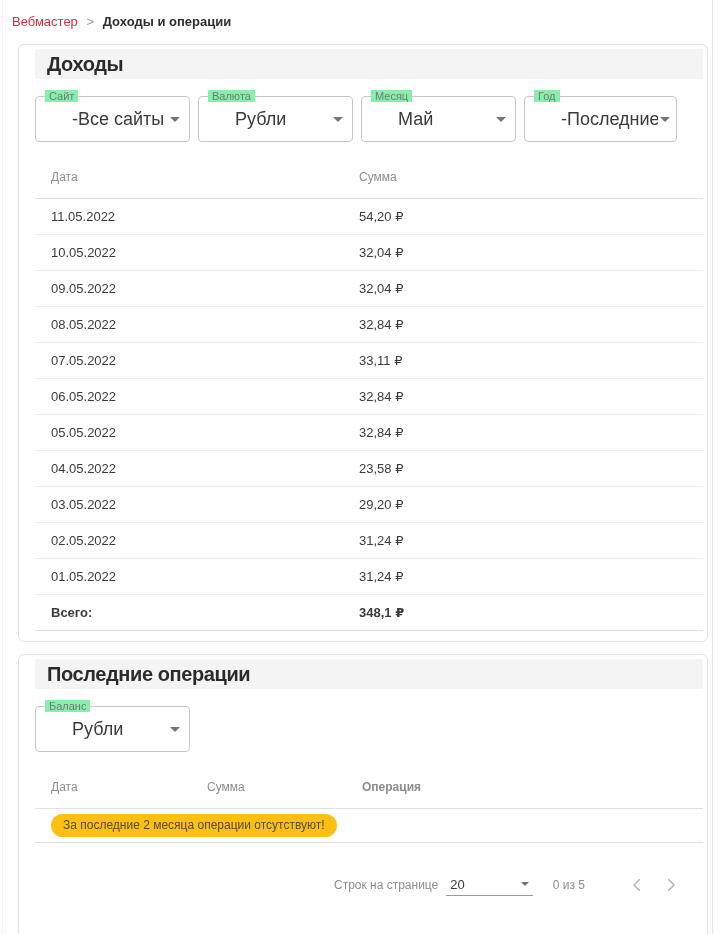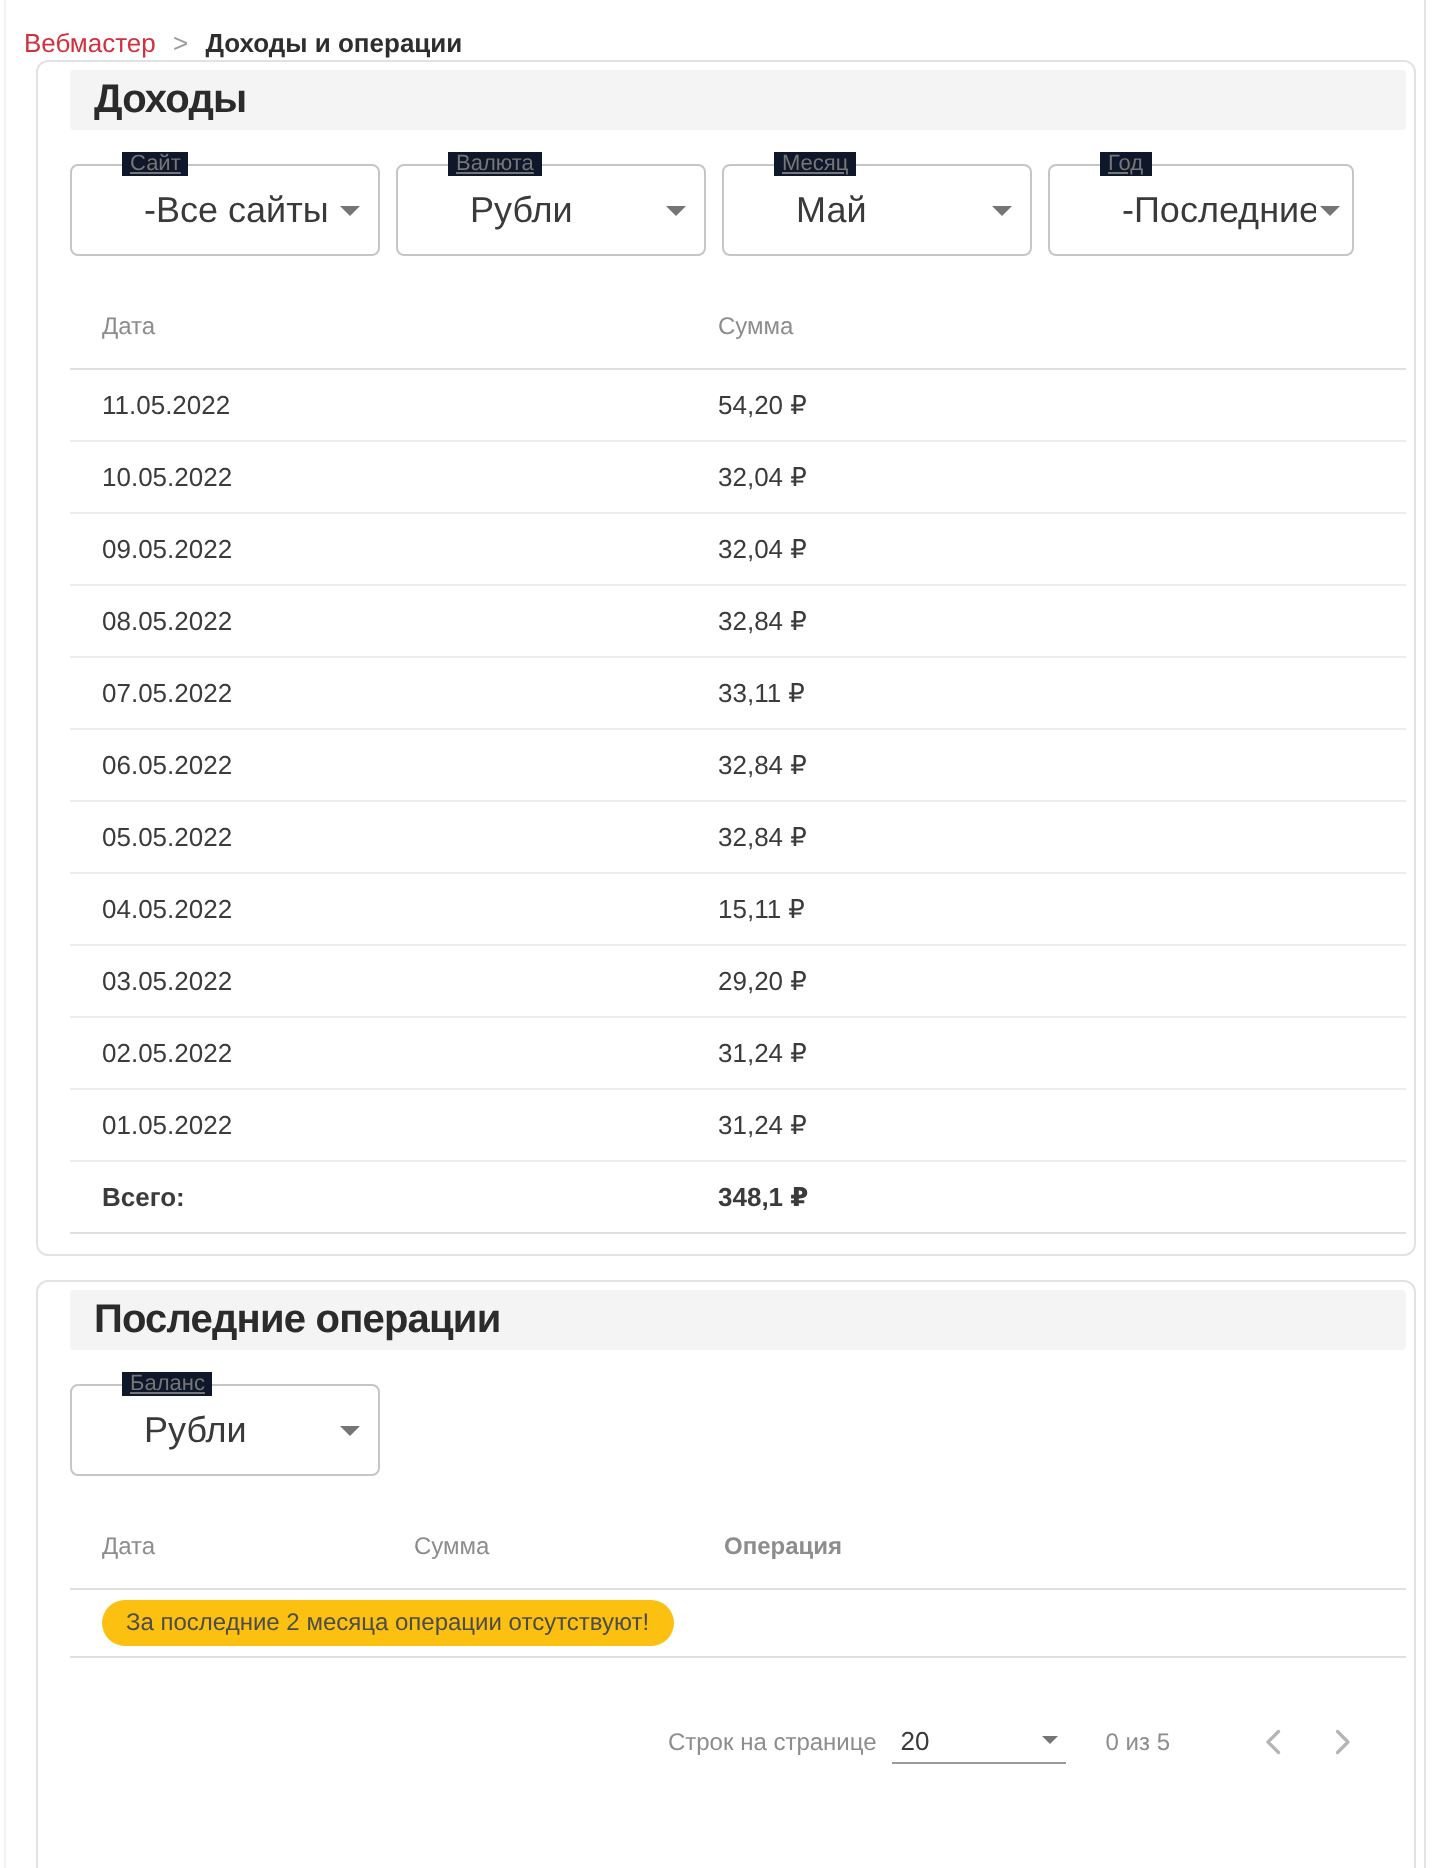--- a/index.html
+++ b/index.html
@@ -17,7 +17,7 @@
   .edge-line.right { right: 7px; background: #e3e3e3; }
 
   
-  .breadcrumb { margin: 14px 0 1px 12px; font-size: 13px; }
+  .breadcrumb { margin: 14px 0 15px 12px; font-size: 13px; }
   .breadcrumb a { color: #d2303c; text-decoration: none; cursor: pointer; }
   .breadcrumb .sep { color: #9a9a9a; margin: 0 5px; }
   .breadcrumb .current { font-weight: bold; color: #2e2e2e; }

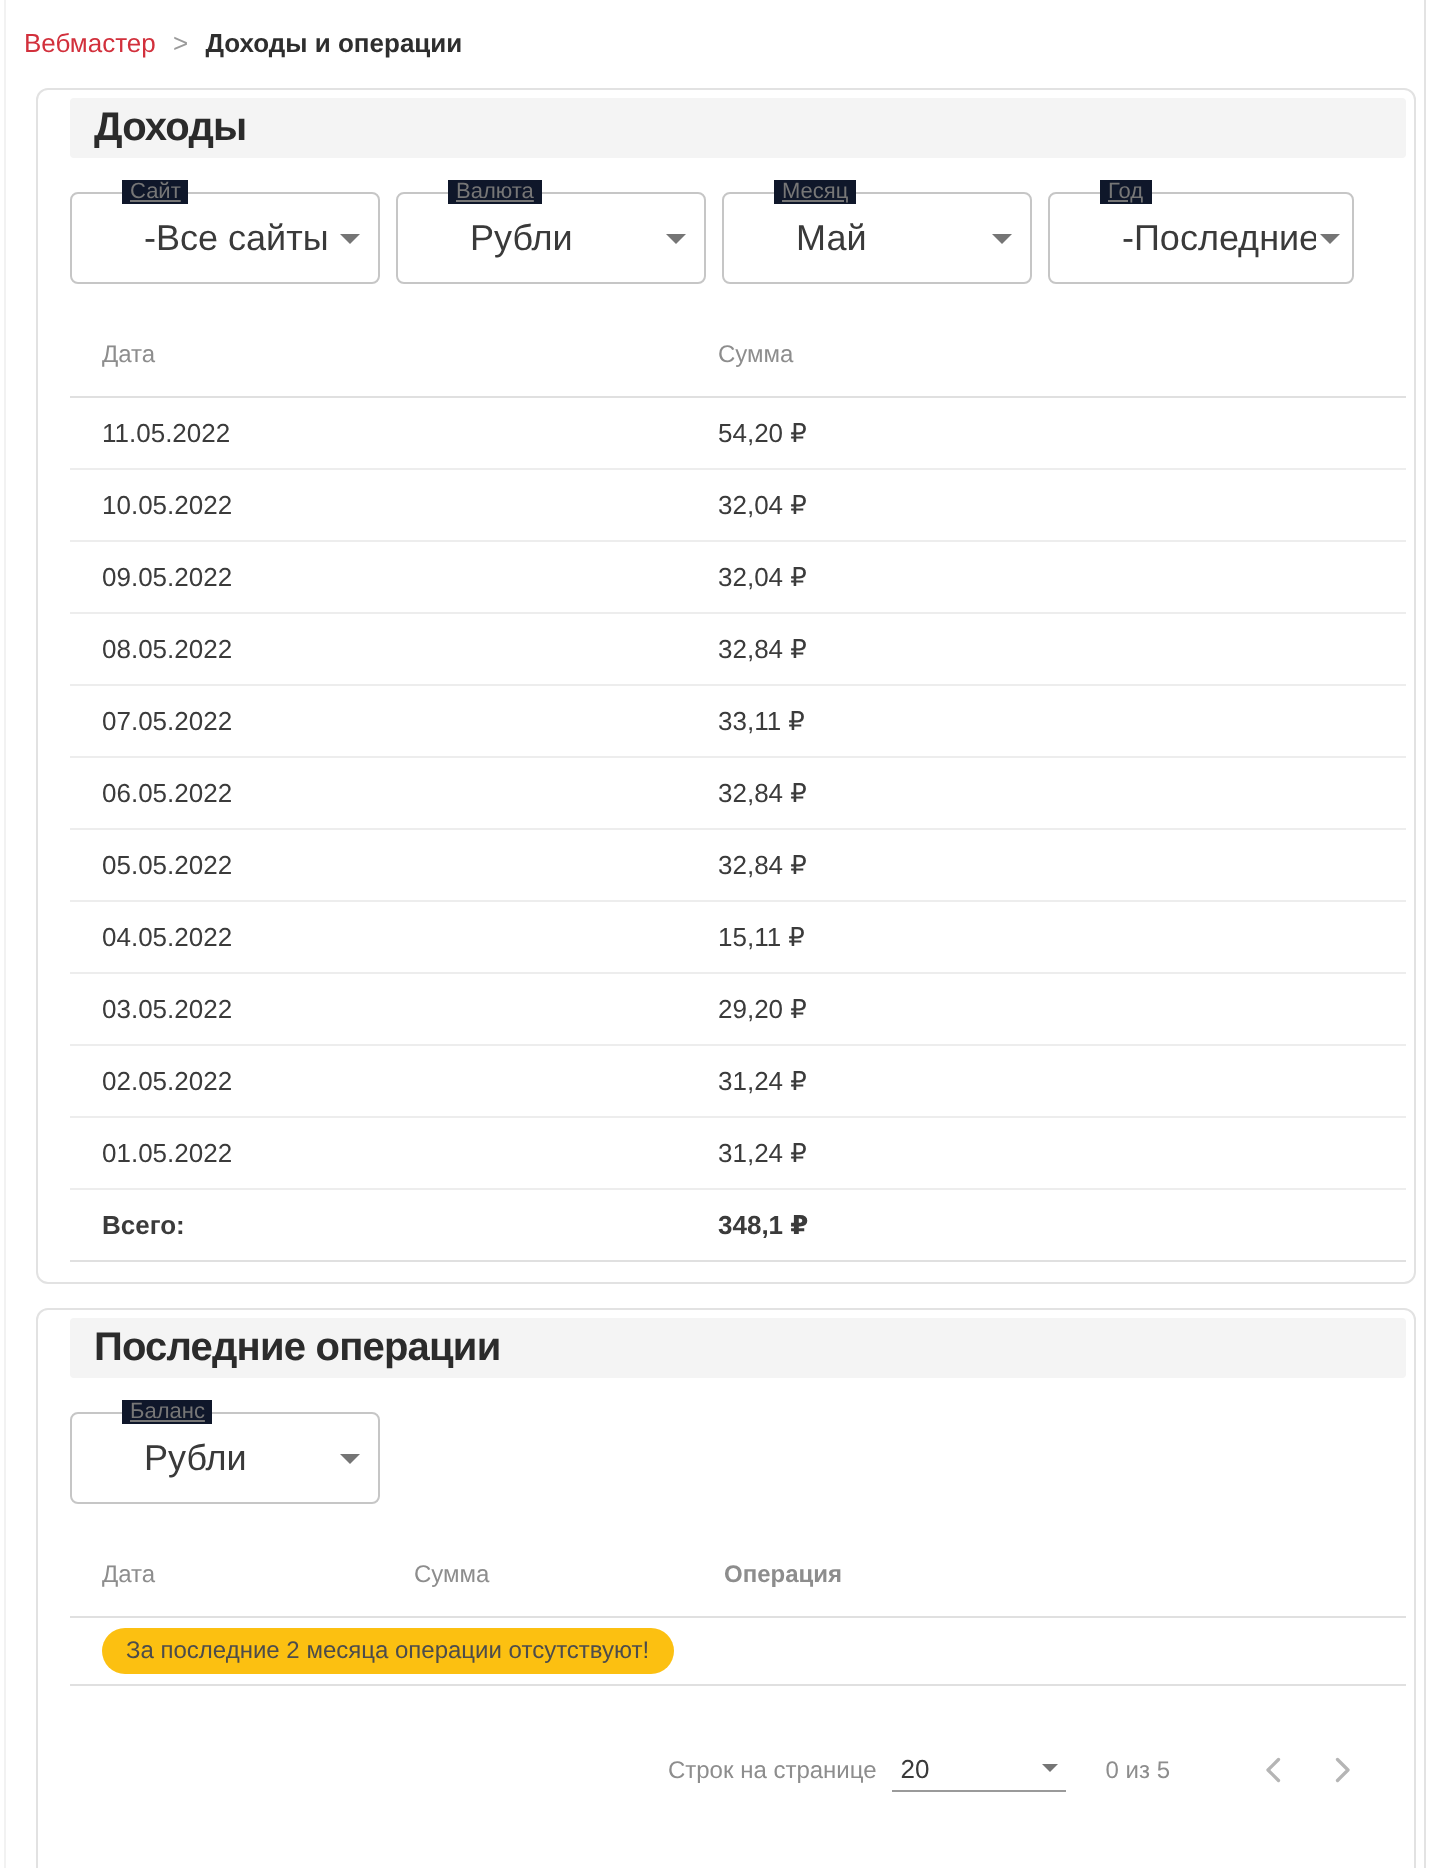--- a/index.html
+++ b/index.html
@@ -55,9 +55,9 @@
   }
   .select.wide { width: 153px; padding-right: 18px; }
   .select-label {
-    position: absolute; top: -7px; left: 25px;
-    background: #0f172a; padding: 0 4px;
-    font-size: 11px; color: #767676; white-space: nowrap; text-decoration: underline;
+    position: absolute; top: -7px; left: 9px;
+    background: #86efac; padding: 0 4px;
+    font-size: 11px; color: #767676; white-space: nowrap;
   }
   .select-value { font-size: 18px; color: #3a3a3a; white-space: nowrap; overflow: hidden; margin-left: 24px; }
   .caret {

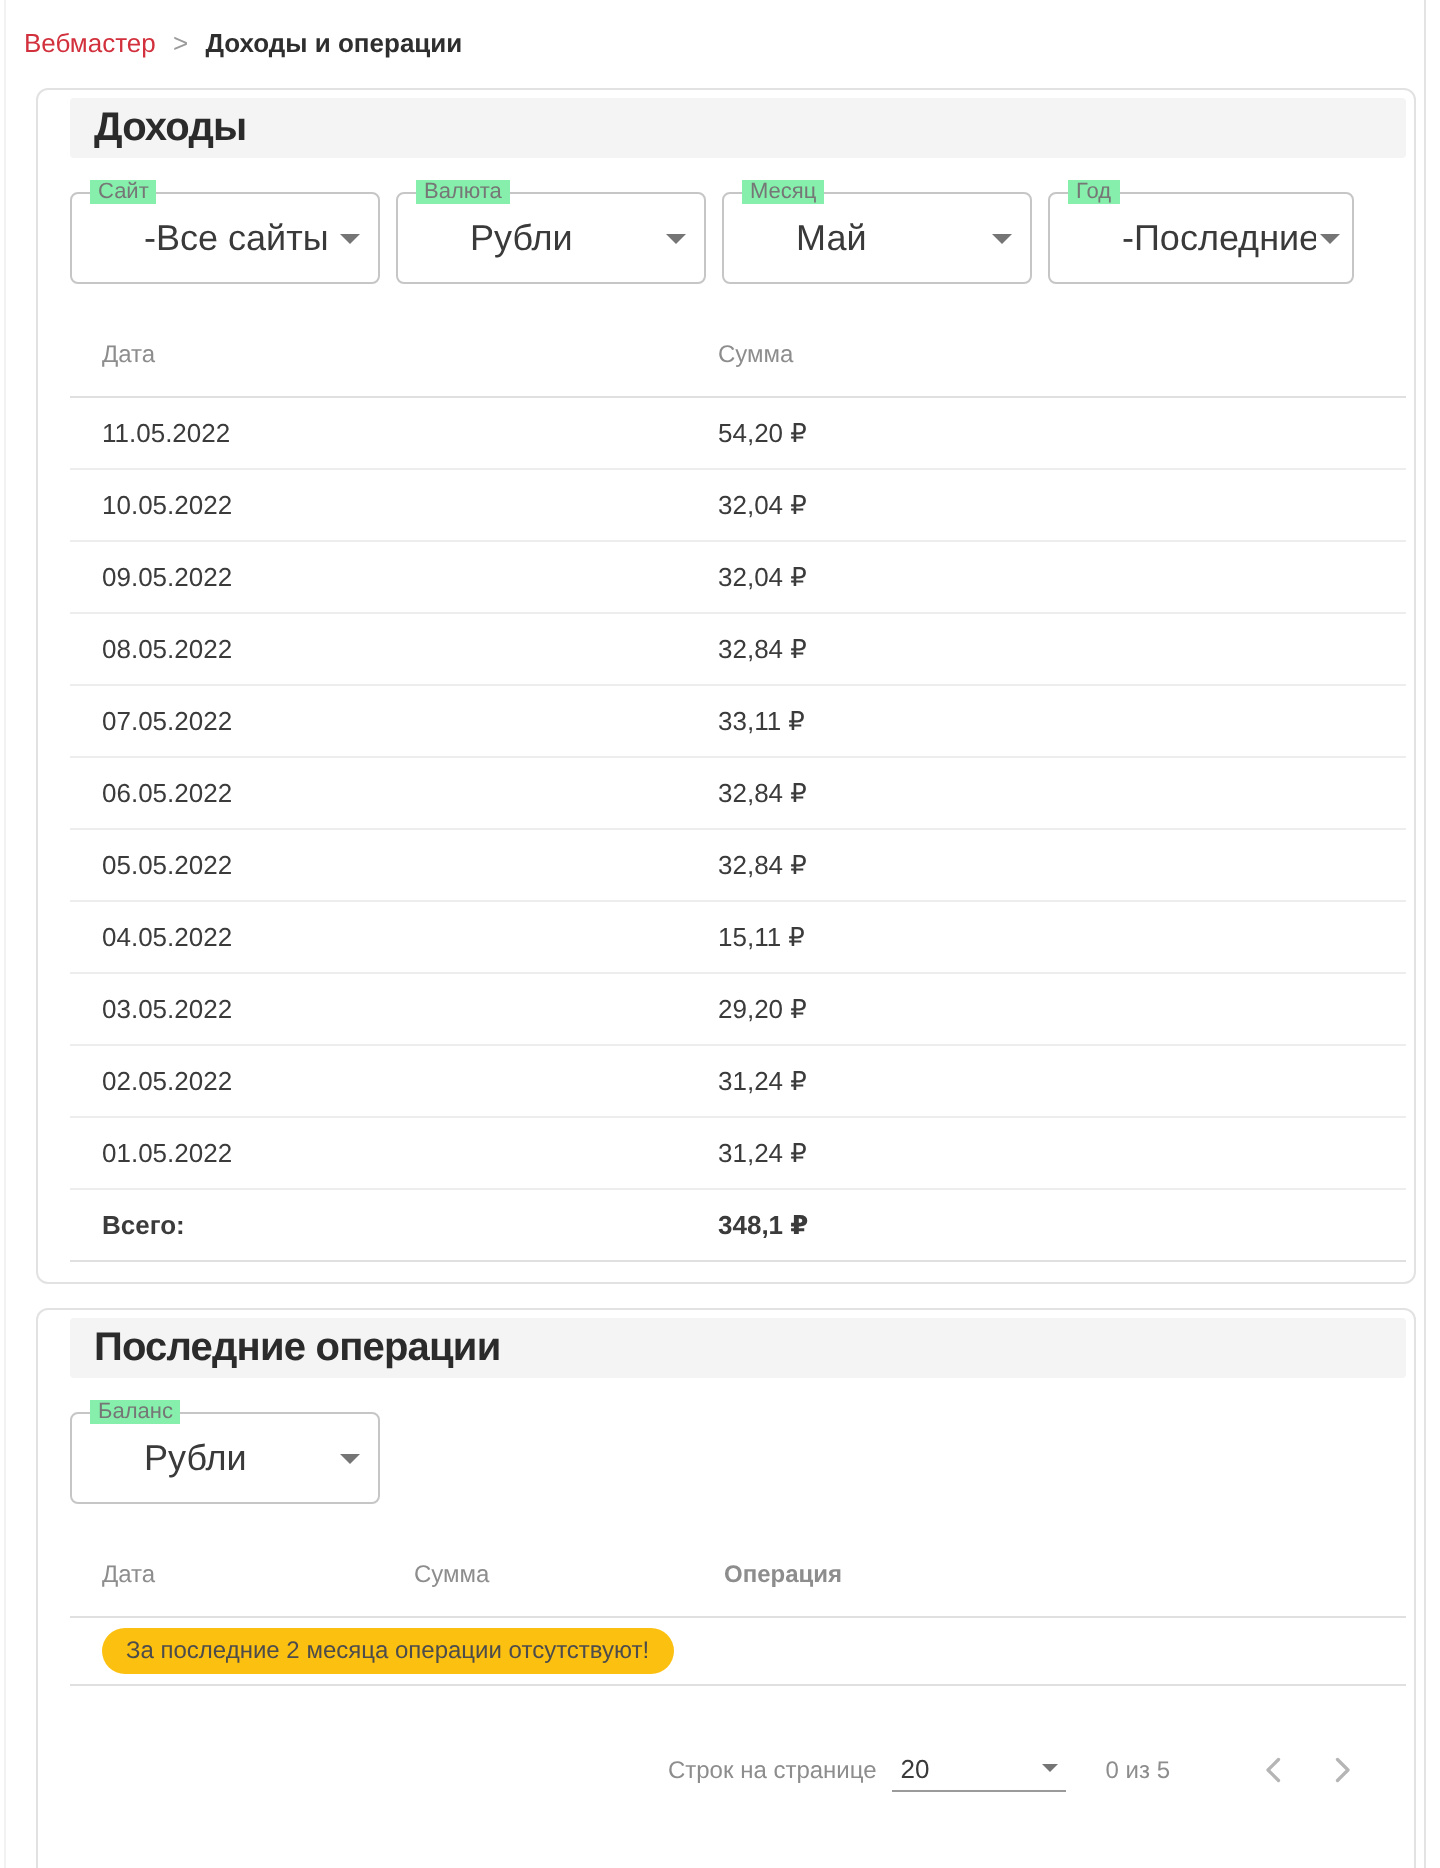--- a/index.html
+++ b/index.html
@@ -207,7 +207,7 @@
     </div>
     <div class="trow">
       <span class="c-date">04.05.2022</span>
-      <span class="c-sum">15,11 ₽</span>
+      <span class="c-sum">23,58 ₽</span>
     </div>
     <div class="trow">
       <span class="c-date">03.05.2022</span>

